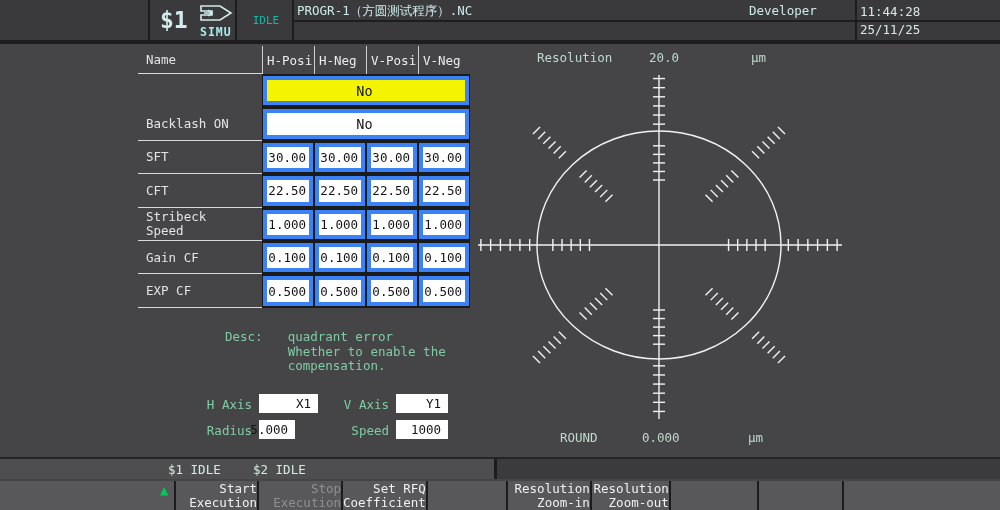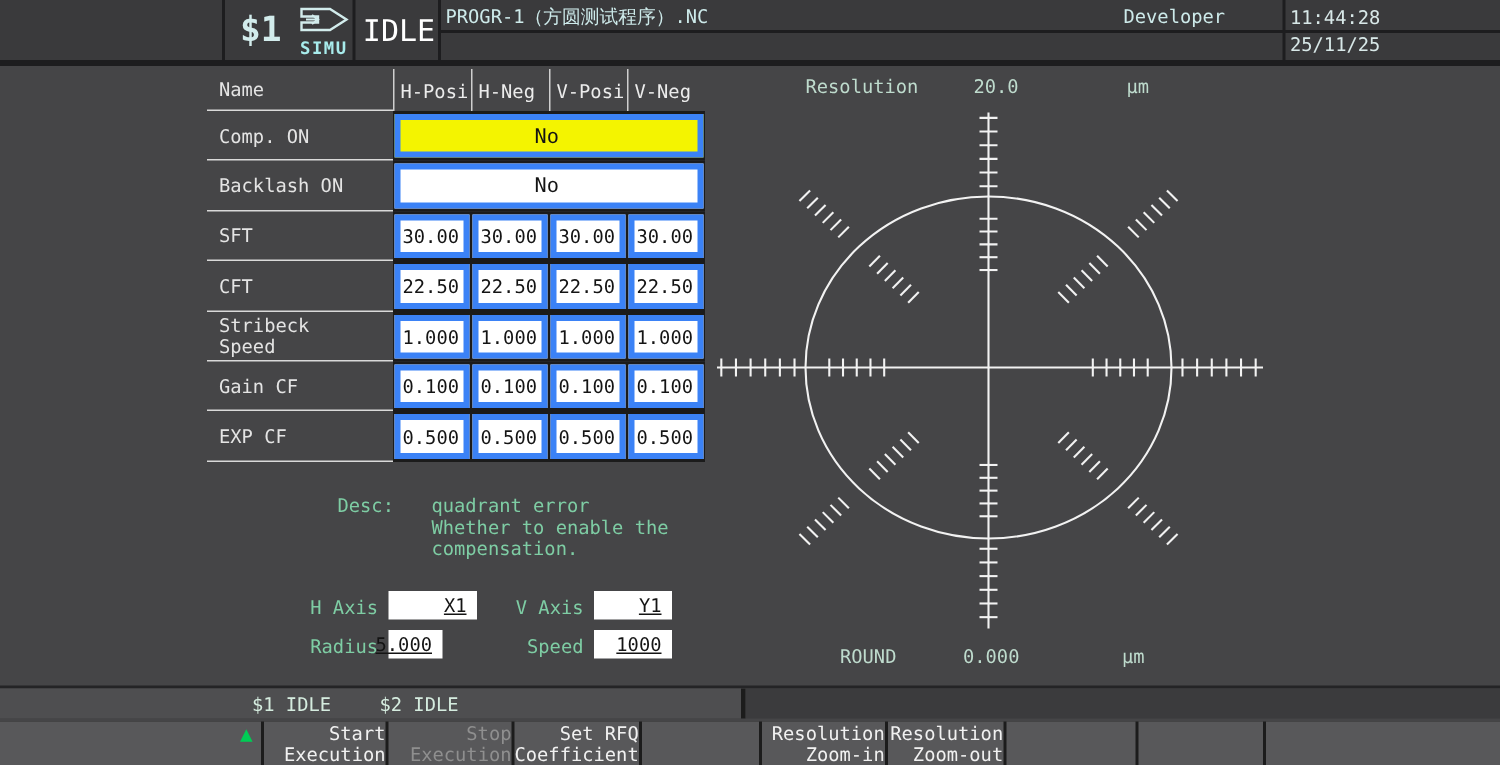--- a/index.html
+++ b/index.html
@@ -14,7 +14,7 @@
   .sim-icon{position:absolute;left:198px;top:3px;}
   .sim-label{position:absolute;left:200px;top:25px;font-size:11.5px;font-weight:bold;color:#a8ecec;letter-spacing:1px;}
   .mode{position:absolute;left:240px;top:0;width:52px;height:40px;display:flex;align-items:center;justify-content:center;
-    font-size:20px;color:#ffffff;}
+    font-size:11px;color:#14b8a6;}
   .prog-name{position:absolute;left:297px;top:3px;font-size:12.5px;color:#cdeaea;}
   .user-name{position:absolute;left:713px;top:3px;font-size:12.5px;color:#cdeaea;padding-left:36px;}
   .clock-time{position:absolute;left:860px;top:4px;font-size:12.5px;color:#d8e8e8;}

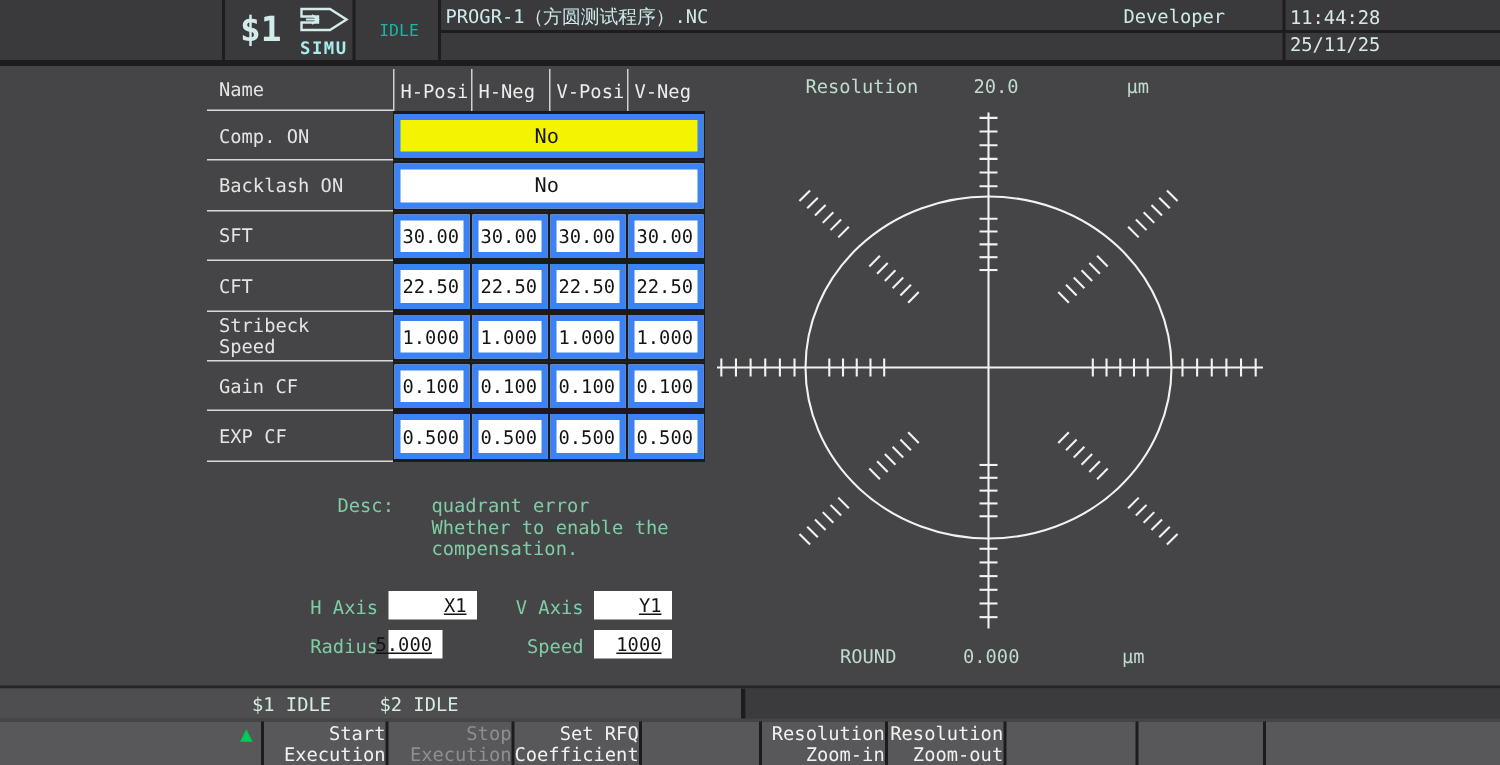--- a/index.html
+++ b/index.html
@@ -89,7 +89,6 @@
     <div class="hcol">V-Posi</div>
     <div class="hcol">V-Neg</div>
 
-    <div class="lbl">Comp. ON</div>
     <div class="vcell span-cell">
       <div style="background:#f4f400">No</div>
     </div>

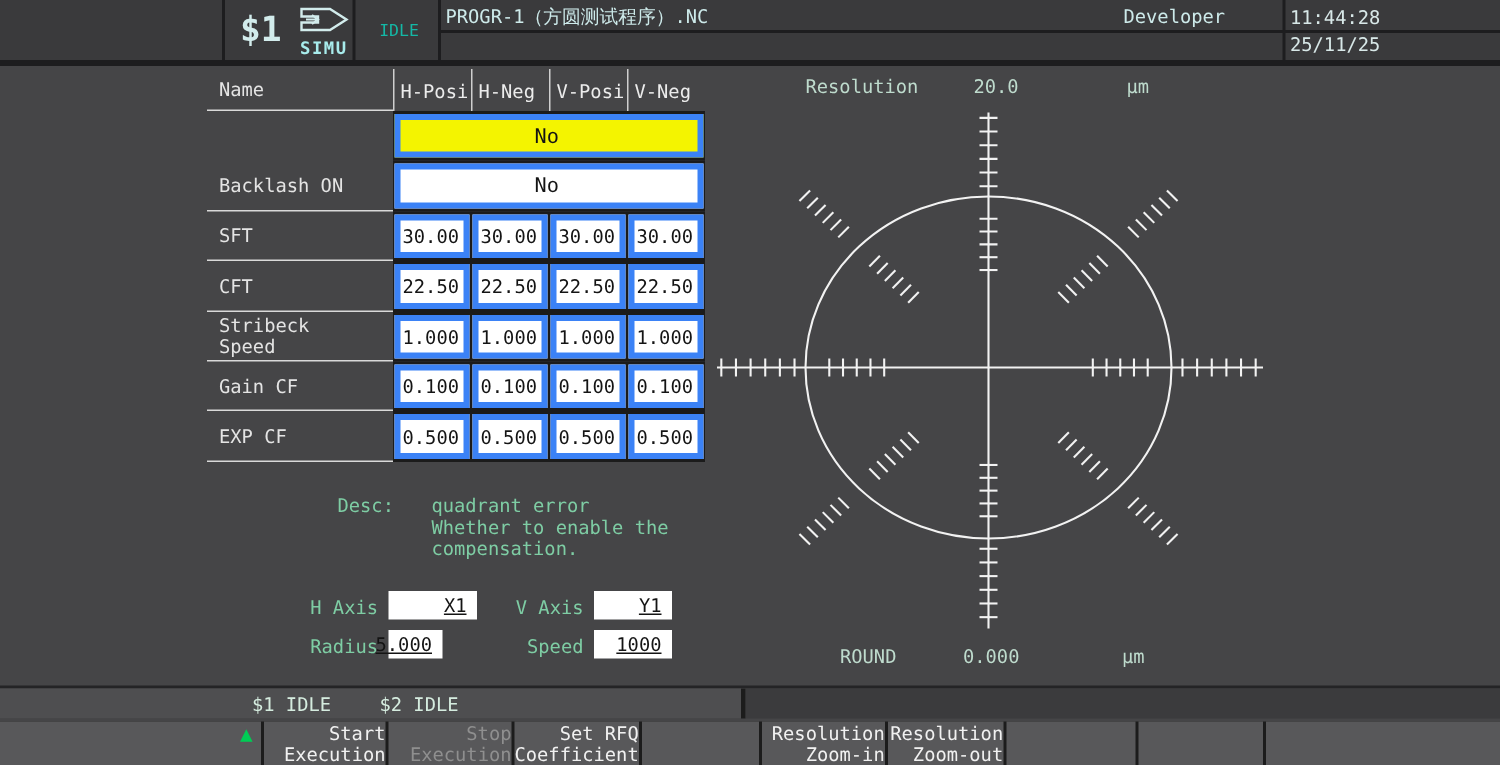--- a/index.html
+++ b/index.html
@@ -39,7 +39,7 @@
   .desc .lines{display:flex;flex-direction:column;}
   .flabel{position:absolute;width:56px;text-align:right;font-size:12.5px;color:#7ecda4;}
   .fbox{position:absolute;background:#fff;height:19px;display:flex;align-items:center;justify-content:flex-end;
-    padding-right:7px;font-size:12.5px;color:#141414;box-sizing:border-box;text-decoration:underline;}
+    padding-right:7px;font-size:12.5px;color:#141414;box-sizing:border-box;}
   
   .plabel{position:absolute;font-size:12.5px;color:#bedbcd;}
   #plot-svg{position:absolute;left:470px;top:62px;}

